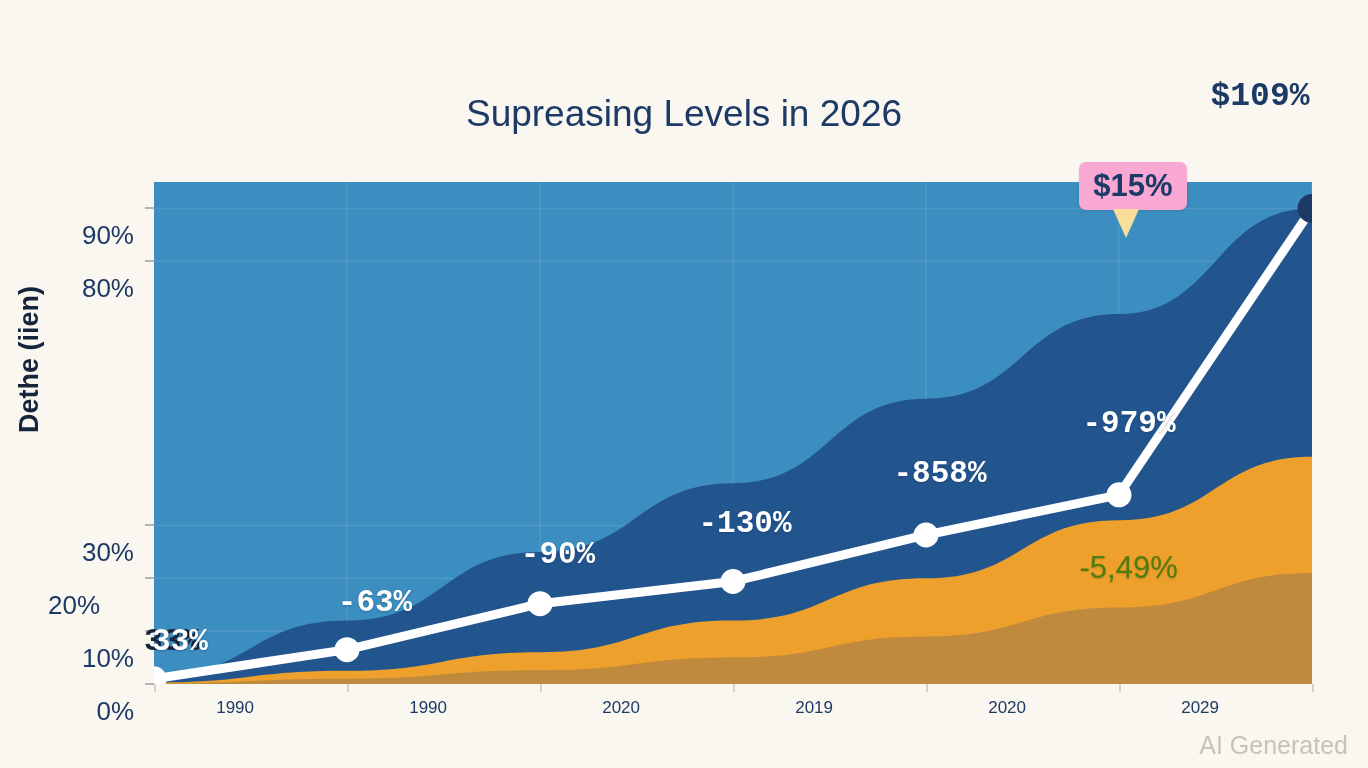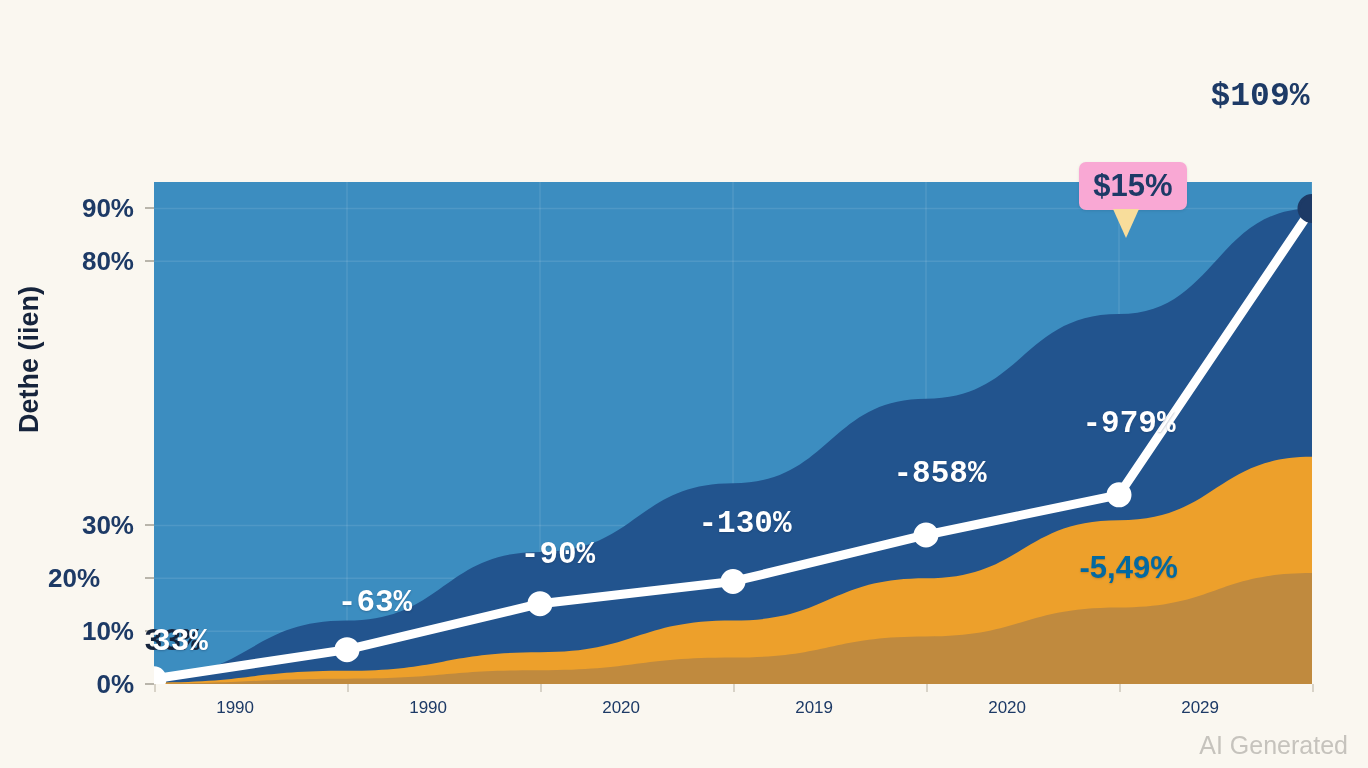--- a/index.html
+++ b/index.html
@@ -172,6 +172,7 @@
 
 <div id="figure">
 
+  <div class="subtitle">Supreasing Levels in 2026</div>
 
   <div class="ylabel">Dethe (iien)</div>
 

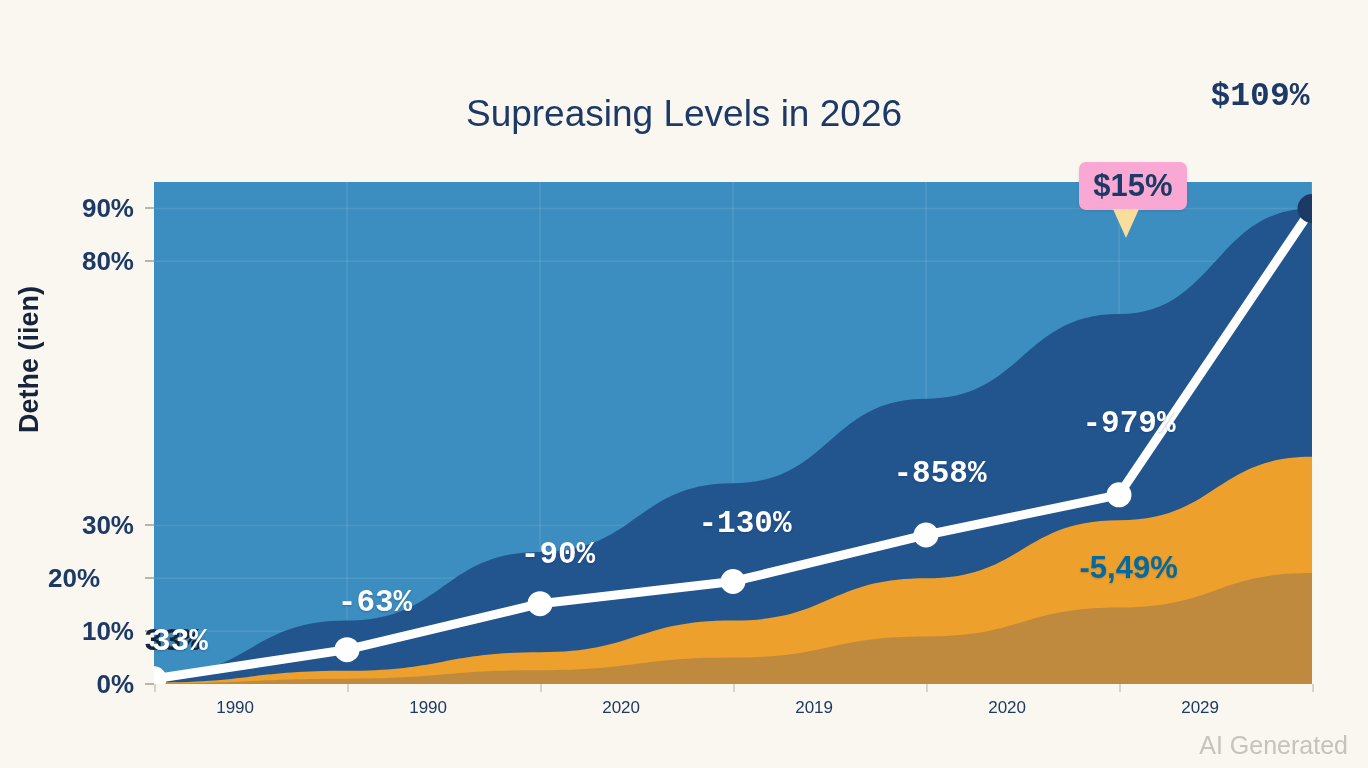--- a/index.html
+++ b/index.html
@@ -61,10 +61,11 @@
     width: 120px;
     text-align: right;
     font-size: 26px;
-    font-weight: bold;
+    font-weight: normal;
     color: #1d3a66;
     transform: translateY(-50%);
     white-space: nowrap;
+    margin-top: 27px;
   }
   .ytickmark {
     position: absolute;

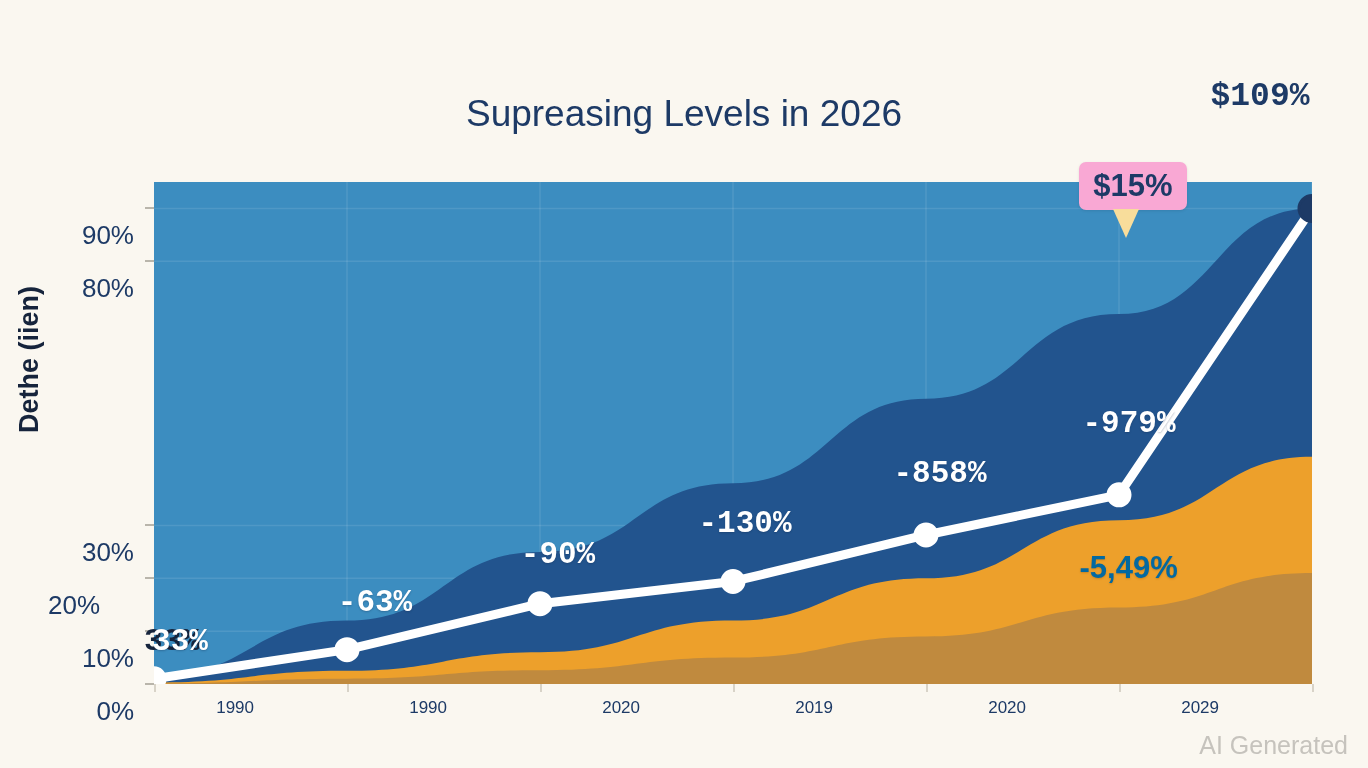--- a/index.html
+++ b/index.html
@@ -126,8 +126,8 @@
   .arealabel {
     position: absolute;
     font-size: 31px;
-    font-weight: bold;
-    color: #0369a1;
+    font-weight: normal;
+    color: #4d7c0f;
     white-space: nowrap;
     transform: translate(-50%, -50%);
     text-shadow: 0 1px 2px rgba(120,70,10,0.30);

